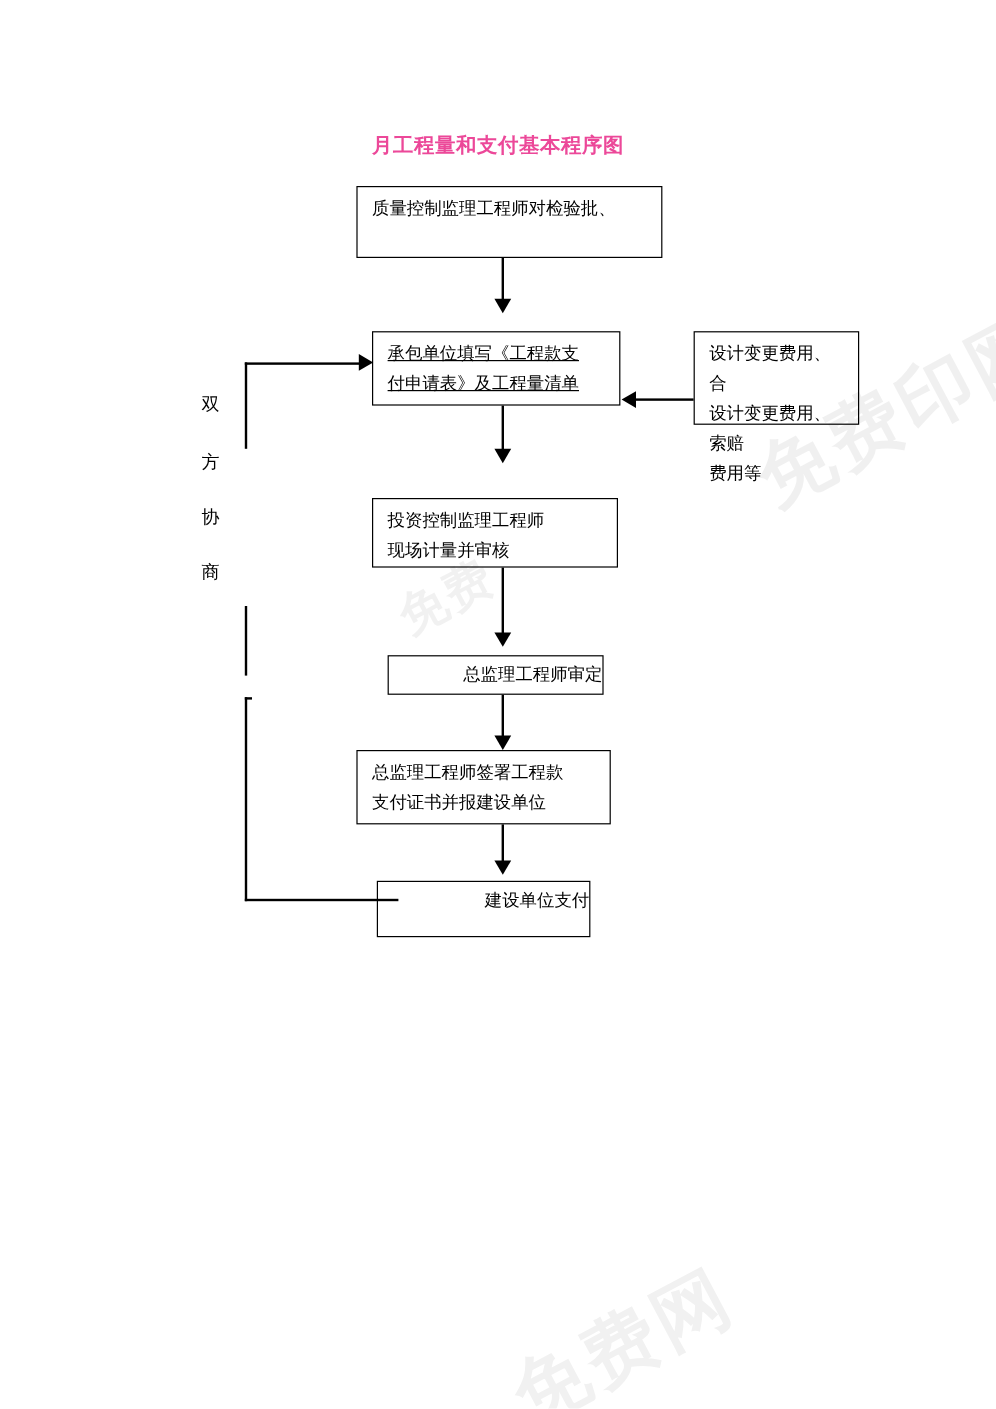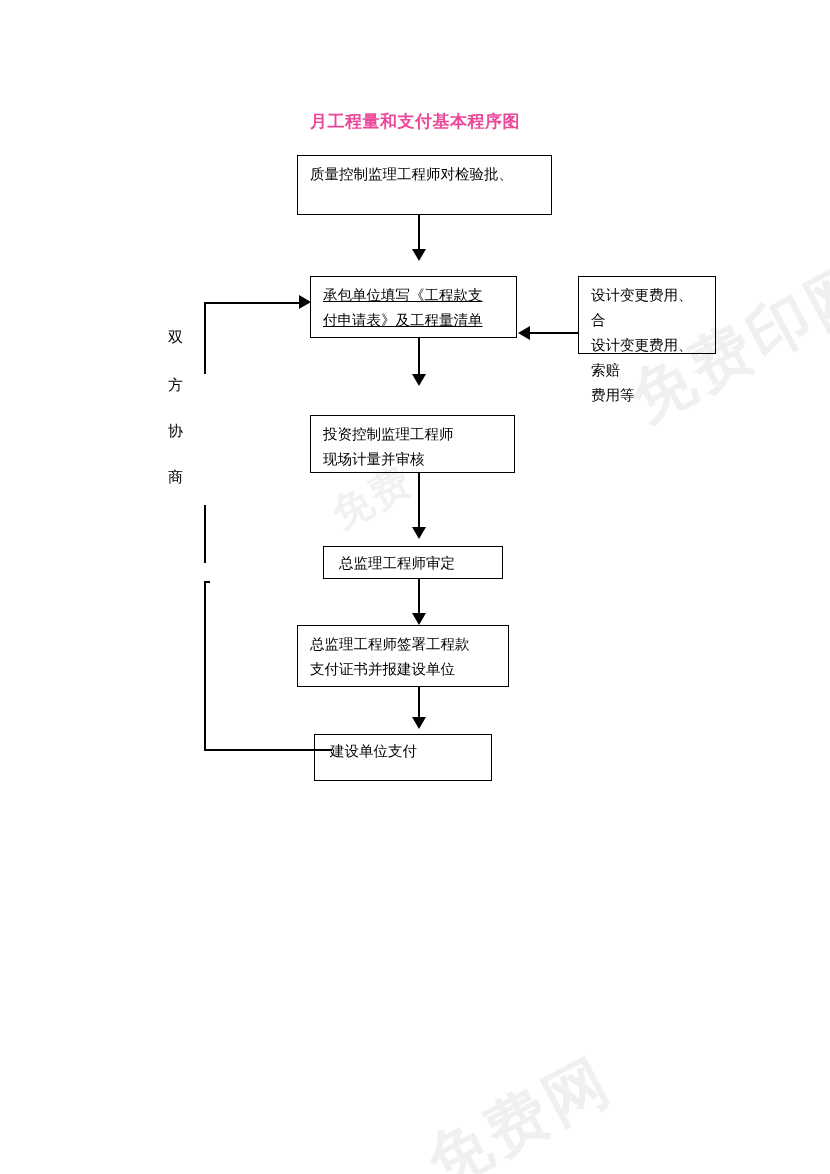--- a/index.html
+++ b/index.html
@@ -39,8 +39,8 @@
     padding: 6px 10px 0 12px;
   }
   .node.center {
-    text-align: left;
-    padding: 6px 15px;
+    text-align: right;
+    padding: 6px 0;
   }
   .vline {
     position: absolute;

